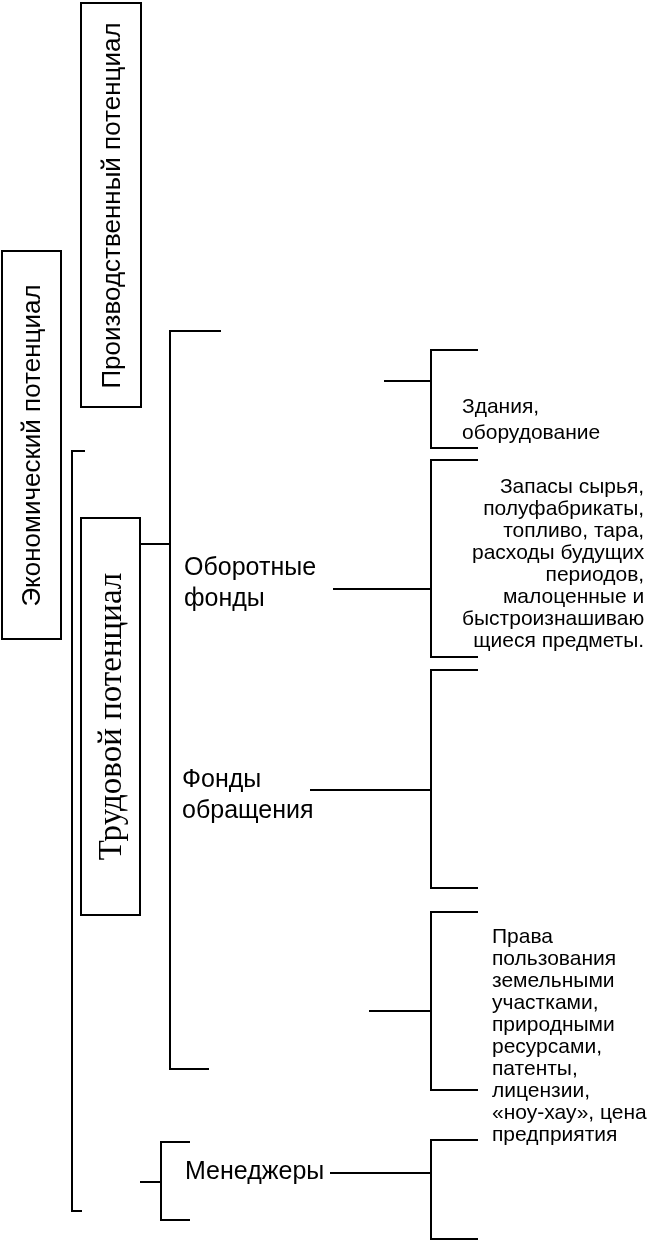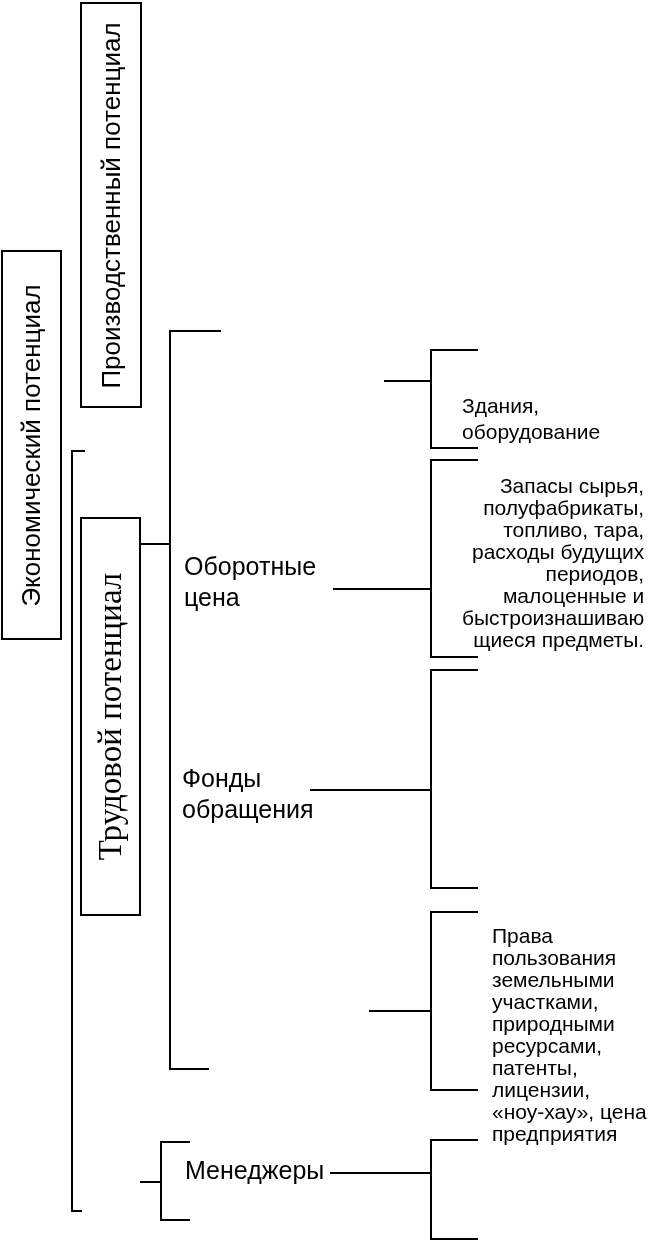--- a/index.html
+++ b/index.html
@@ -47,7 +47,7 @@
   <div class="ln" style="left:140px;top:1181px;width:21px;height:2px;"></div>
 
   <div class="cat-label" style="left:184px;top:551px;">Оборотные
-цена</div>
+фонды</div>
   <div class="cat-label" style="left:182px;top:763px;">Фонды
 обращения</div>
   <div class="cat-label" style="left:185px;top:1155px;">Менеджеры</div>

